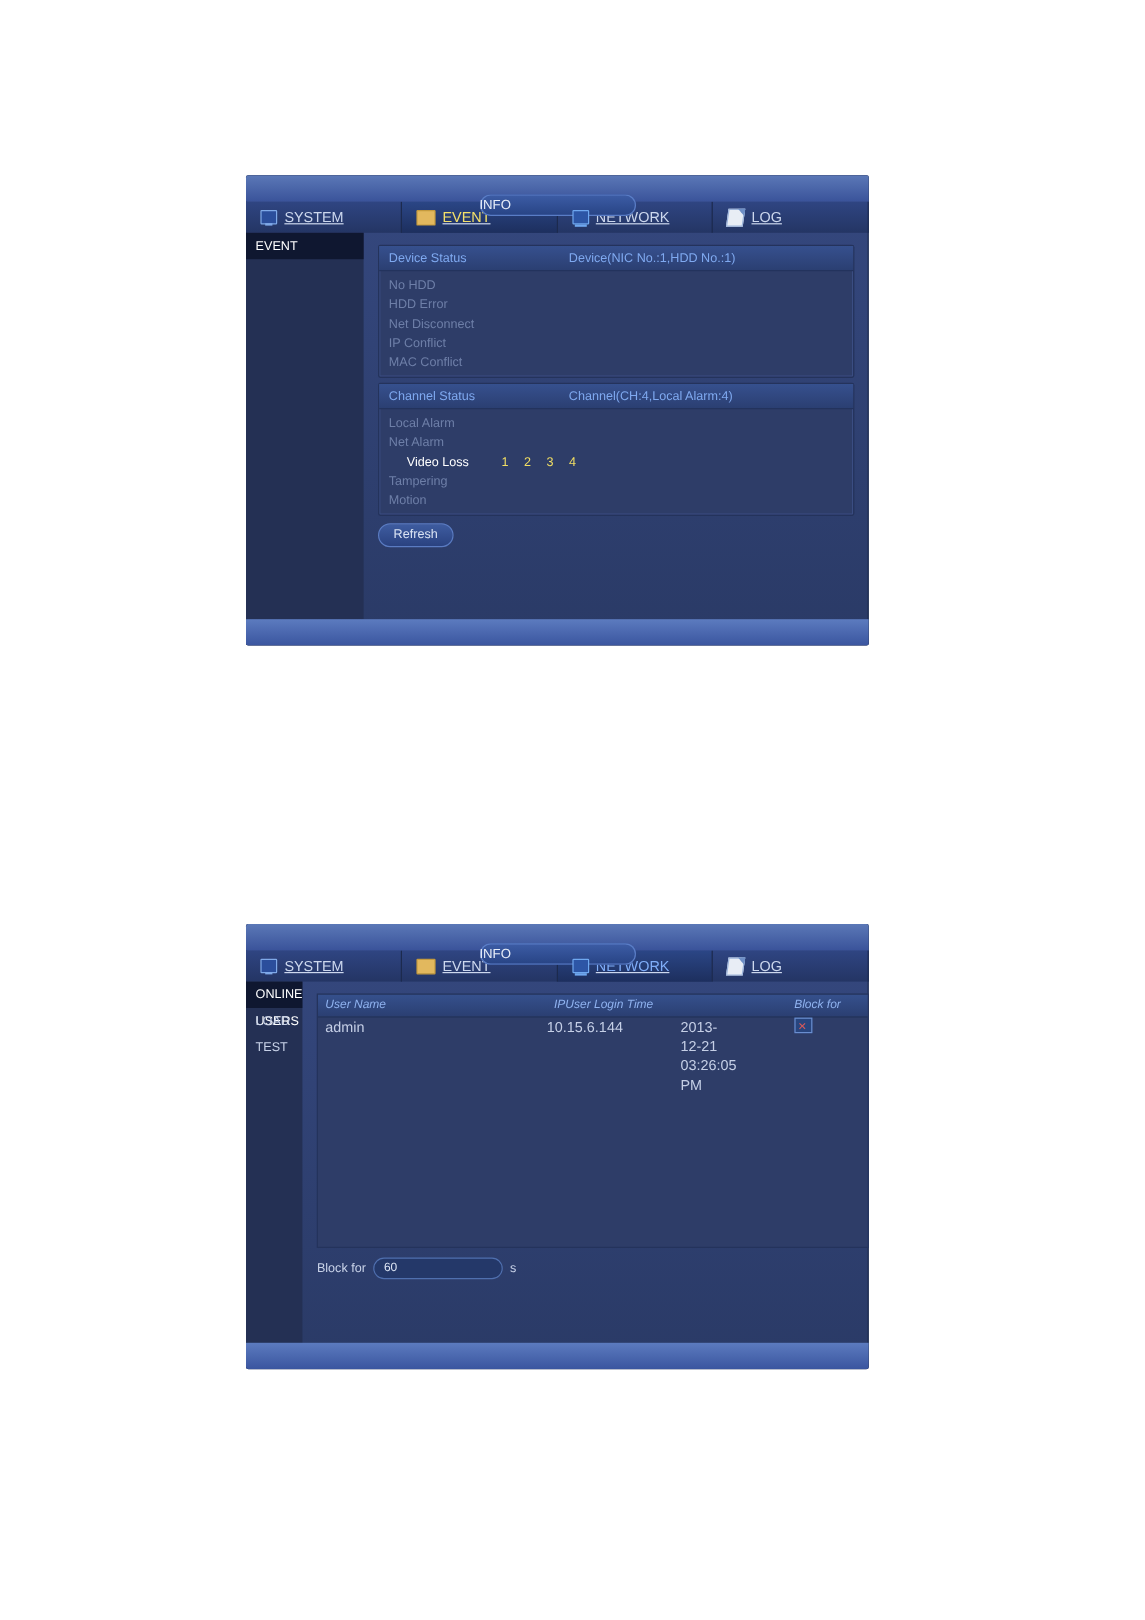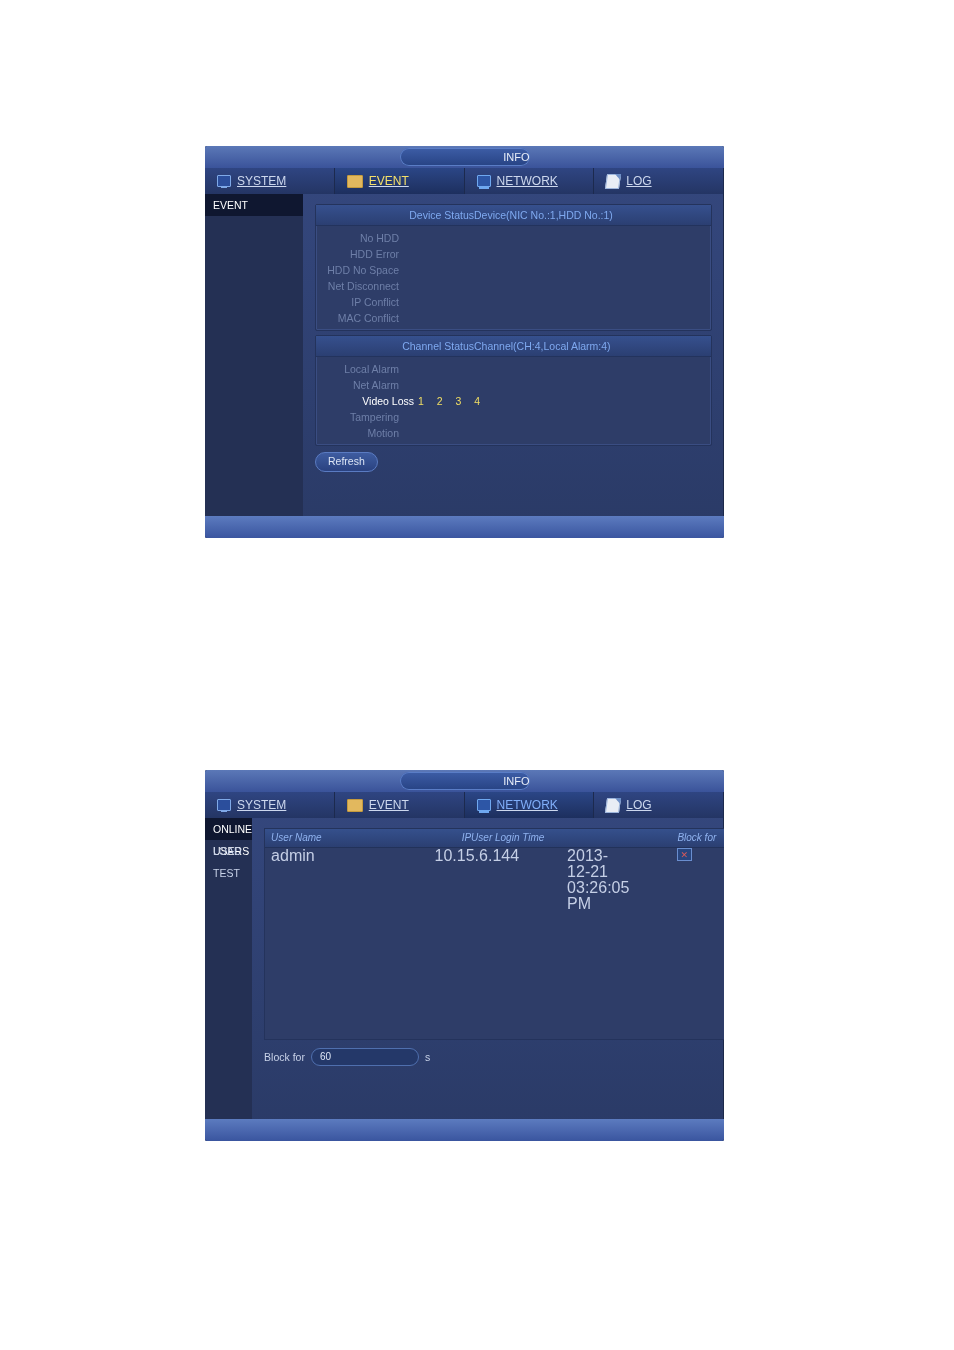--- a/index.html
+++ b/index.html
@@ -9,8 +9,8 @@
   .panel.p1{top:146px;height:392px;}
   .panel.p2{top:770px;height:371px;}
   .titlebar{height:22px;background:linear-gradient(#5b78b7,#3a539a);position:relative;}
-  .titlepill{position:absolute;left:50%;top:2px;transform:translateX(-50%);
-    width:130px;height:18px;line-height:18px;text-align:right;color:#e8eef9;font-size:11px;
+  .titlepill{position:absolute;left:50%;top:16px;transform:translateX(-50%);
+    width:130px;height:18px;line-height:18px;text-align:left;color:#e8eef9;font-size:11px;
     border-radius:9px;background:linear-gradient(#3d5da6,#274384);box-shadow:0 0 0 1px #5a7dc6 inset;}
   .tabs{display:flex;height:26px;background:linear-gradient(#2f4582,#243564);}
   .tab{flex:1;display:flex;align-items:center;gap:6px;padding:0 12px;color:#cdd8ee;font-size:12px;

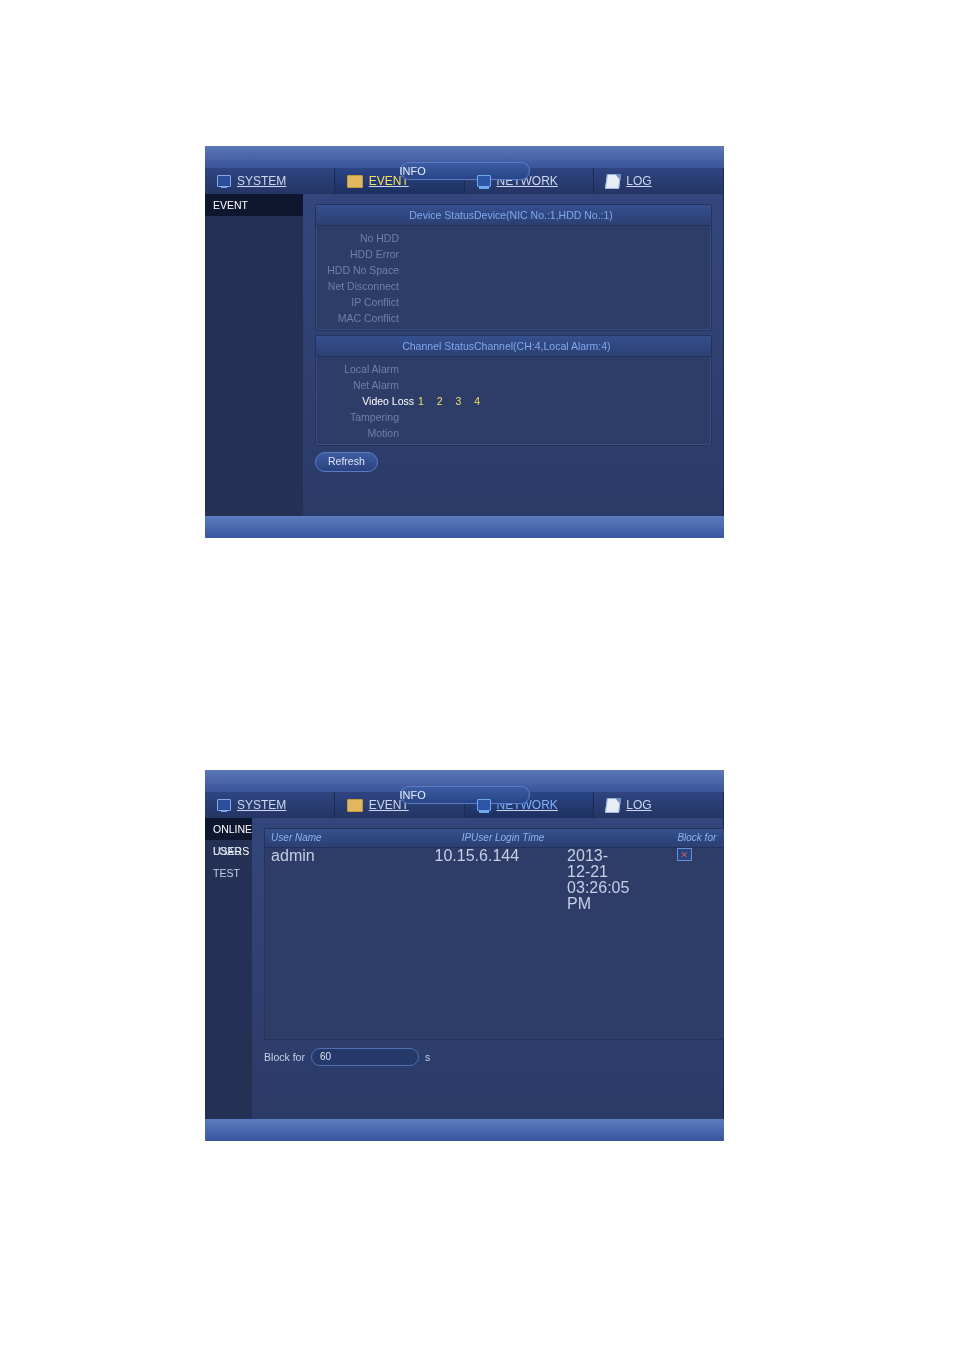--- a/index.html
+++ b/index.html
@@ -24,7 +24,7 @@
   .sideitem{height:22px;line-height:22px;padding-left:8px;color:#c8d2e8;font-size:10.5px;cursor:pointer;}
   .sideitem.sel{background:#0f1730;color:#fff;}
   .main{flex:1;padding:10px 12px 10px 12px;position:relative;}
-  .card{background:#2e3d68;border:1px solid #24335c;border-radius:2px;box-shadow:0 0 0 1px #3a4d82 inset;text-align:right;}
+  .card{background:#2e3d68;border:1px solid #24335c;border-radius:2px;box-shadow:0 0 0 1px #3a4d82 inset;}
   .section-head{height:20px;line-height:20px;display:flex;padding:0 8px;color:#7fa9f0;font-size:10.5px;
     background:linear-gradient(#36508e,#2b3f72);border-bottom:1px solid #23335d;}
   .section-head .h1{flex:0 0 150px;}

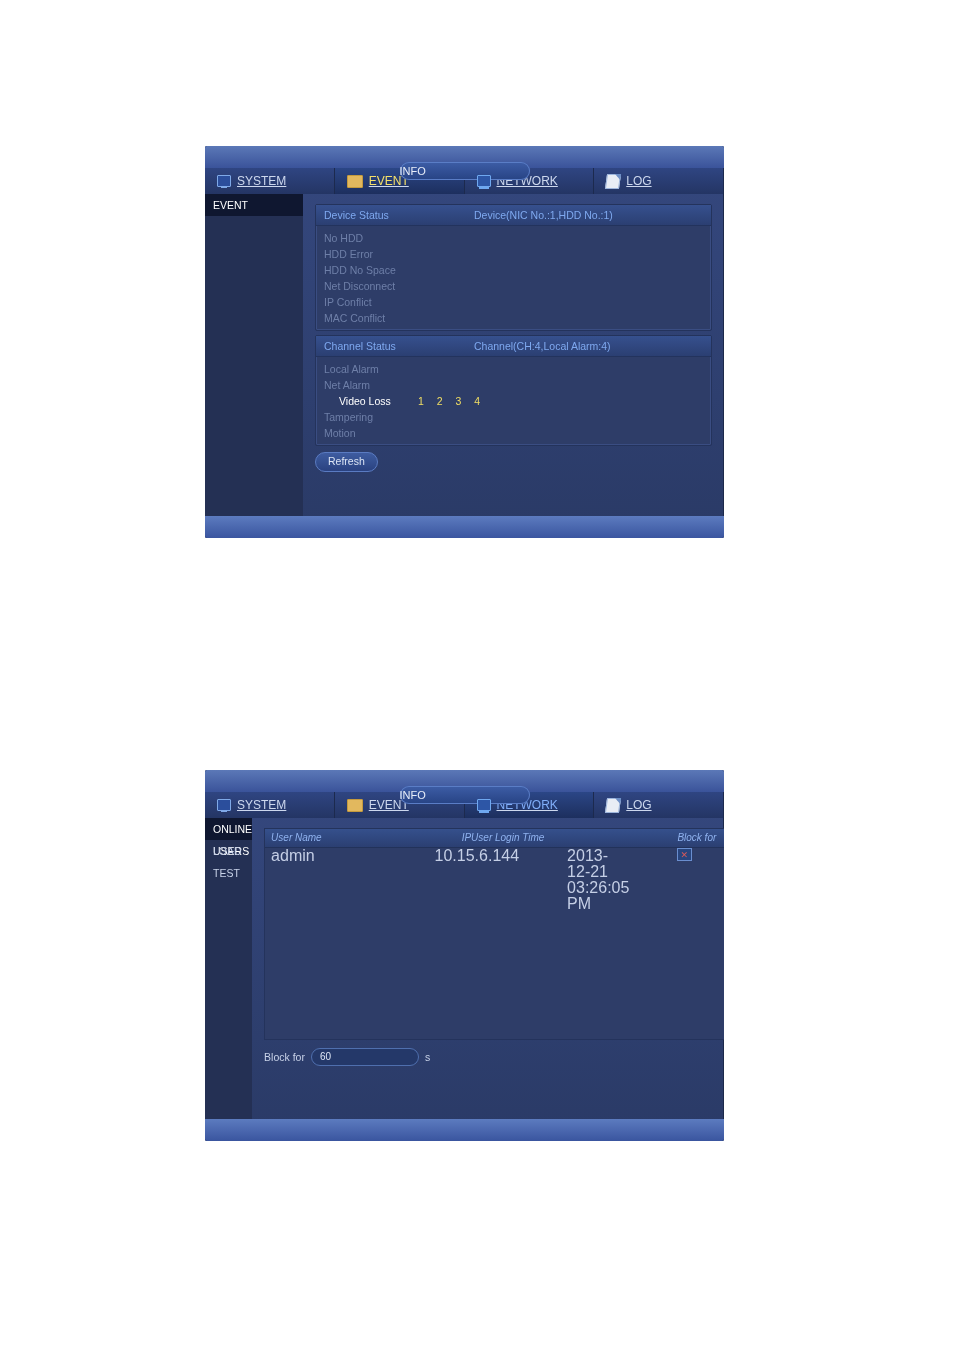--- a/index.html
+++ b/index.html
@@ -105,9 +105,6 @@
                 <span class="lab">HDD Error</span>
               </div>
           <div class="row">
-                <span class="lab">HDD No Space</span>
-              </div>
-          <div class="row">
                 <span class="lab">Net Disconnect</span>
               </div>
           <div class="row">

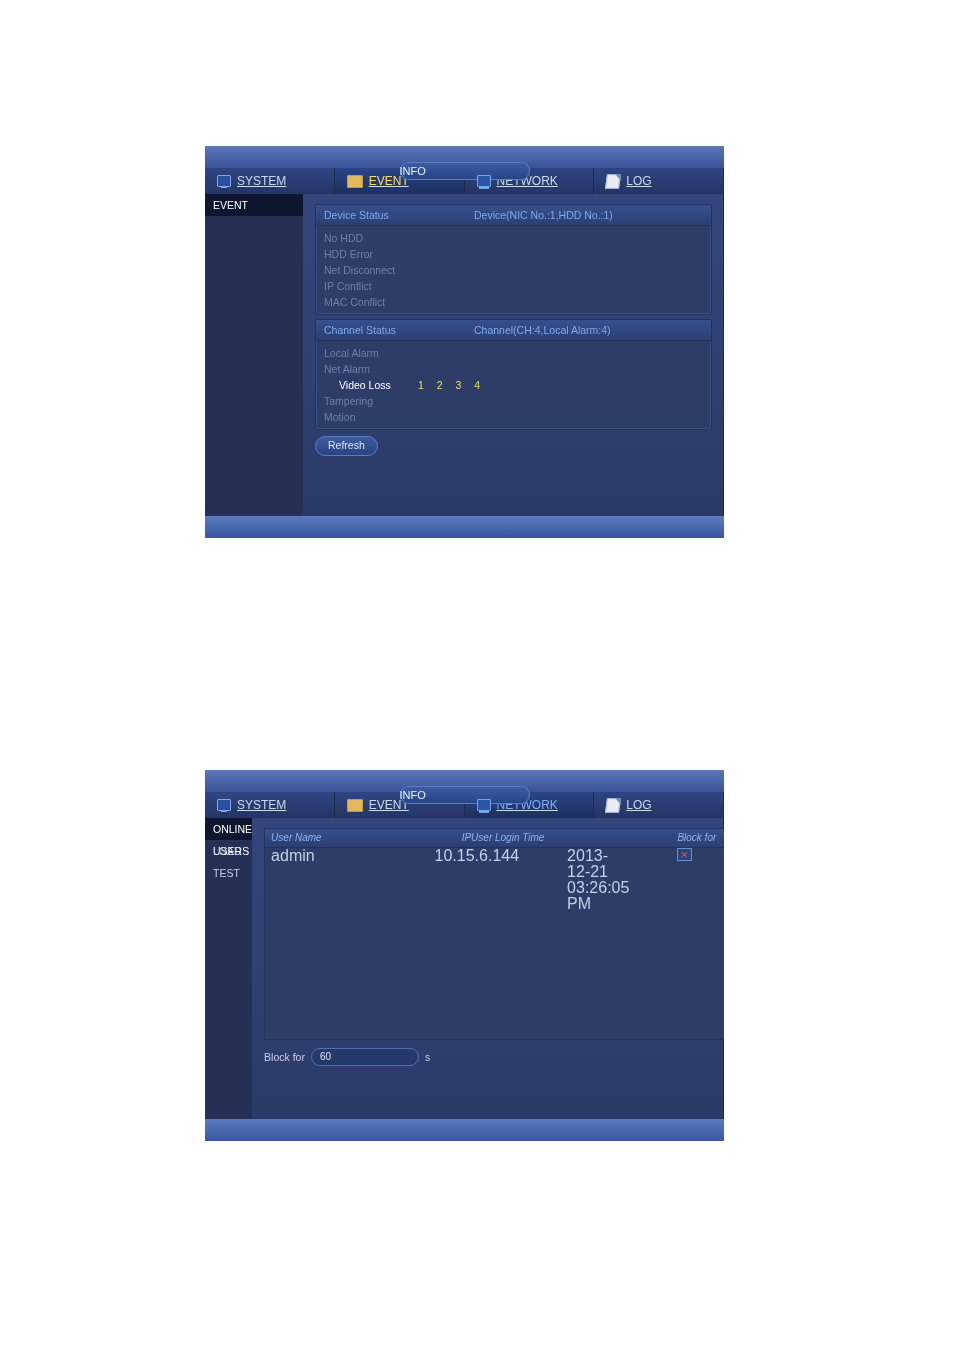--- a/index.html
+++ b/index.html
@@ -49,7 +49,7 @@
   .tbl{background:#2e3d68;border:1px solid #24335c;height:210px;}
   .thead{display:flex;height:18px;line-height:18px;color:#8fb2ef;font-size:10px;padding:0 6px;
     background:linear-gradient(#35508c,#2b3f72);border-bottom:1px solid #22325a;font-style:italic;}
-  .trow{display:flex;height:16px;line-height:16px;padding:0 6px;color:#c5cfe6;font-size:16px;gap:48px;}
+  .trow{display:flex;height:16px;line-height:16px;padding:0 6px;color:#c5cfe6;font-size:12px;gap:48px;}
   .c-user{flex:0 0 100px;}
   .c-ip{flex:0 0 100px;text-align:right;}
   .c-time{flex:1;}

